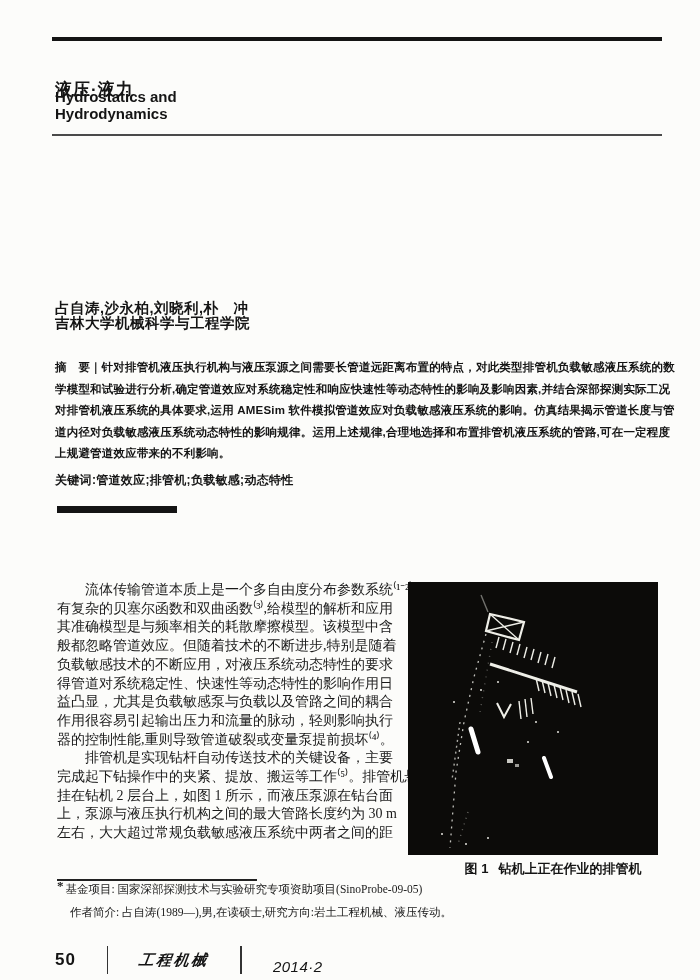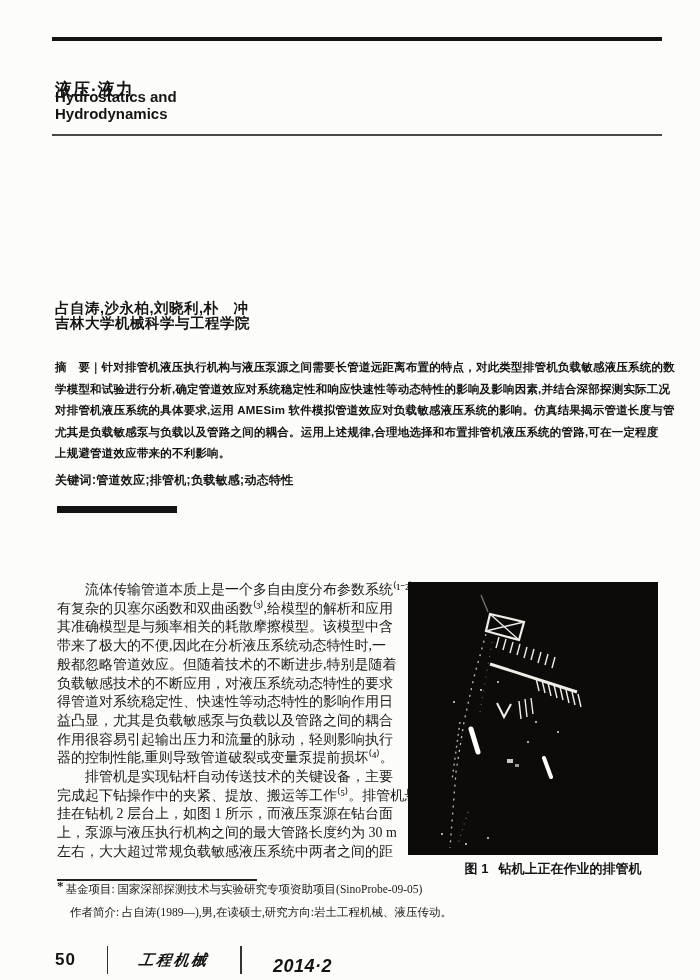--- a/index.html
+++ b/index.html
@@ -81,7 +81,7 @@
   <div class="abs-line">摘　要｜针对排管机液压执行机构与液压泵源之间需要长管道远距离布置的特点，对此类型排管机负载敏感液压系统的数</div>
       <div class="abs-line">学模型和试验进行分析,确定管道效应对系统稳定性和响应快速性等动态特性的影响及影响因素,并结合深部探测实际工况</div>
       <div class="abs-line">对排管机液压系统的具体要求,运用 AMESim 软件模拟管道效应对负载敏感液压系统的影响。仿真结果揭示管道长度与管</div>
-      <div class="abs-line">尤其是负载敏感泵与负载以及管路之间的耦合。运用上述规律,合理地选择和布置排管机液压系统的管路,可在一定程度</div>
+      <div class="abs-line">道内径对负载敏感液压系统动态特性的影响规律。运用上述规律,合理地选择和布置排管机液压系统的管路,可在一定程度</div>
       <div class="abs-line">上规避管道效应带来的不利影响。</div>
     </div>
   <div class="keywords">关键词:管道效应;排管机;负载敏感;动态特性</div>

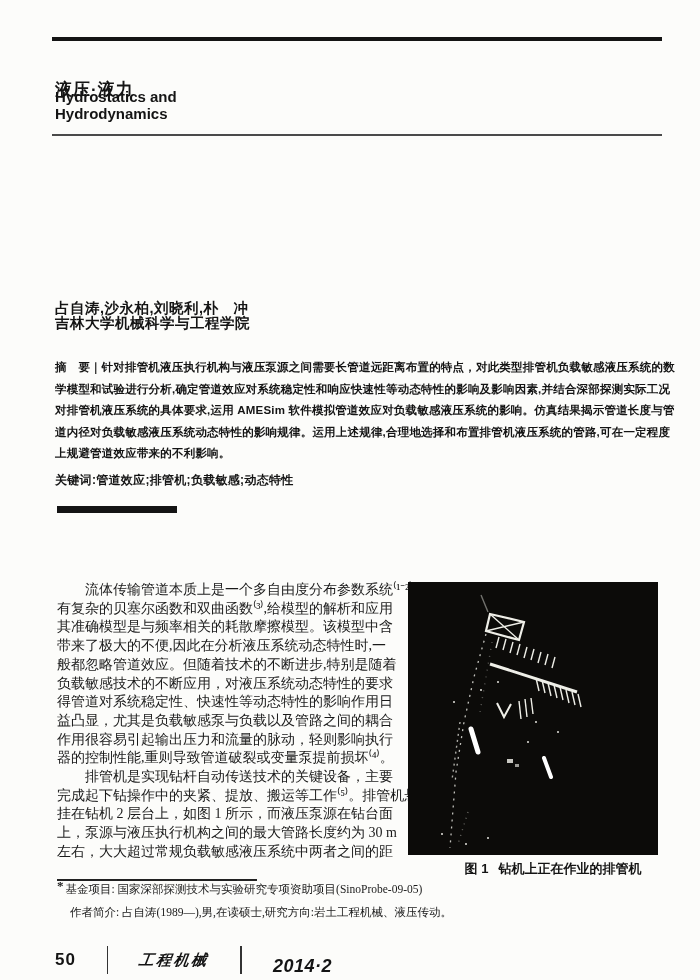--- a/index.html
+++ b/index.html
@@ -92,7 +92,6 @@
   <div class="body-line">　　流体传输管道本质上是一个多自由度分布参数系统⁽¹⁻²⁾,</div>
       <div class="body-line">有复杂的贝塞尔函数和双曲函数⁽³⁾,给模型的解析和应用</div>
       <div class="body-line">其准确模型是与频率相关的耗散摩擦模型。该模型中含</div>
-      <div class="body-line">带来了极大的不便,因此在分析液压系统动态特性时,一</div>
       <div class="body-line">般都忽略管道效应。但随着技术的不断进步,特别是随着</div>
       <div class="body-line">负载敏感技术的不断应用，对液压系统动态特性的要求</div>
       <div class="body-line">得管道对系统稳定性、快速性等动态特性的影响作用日</div>

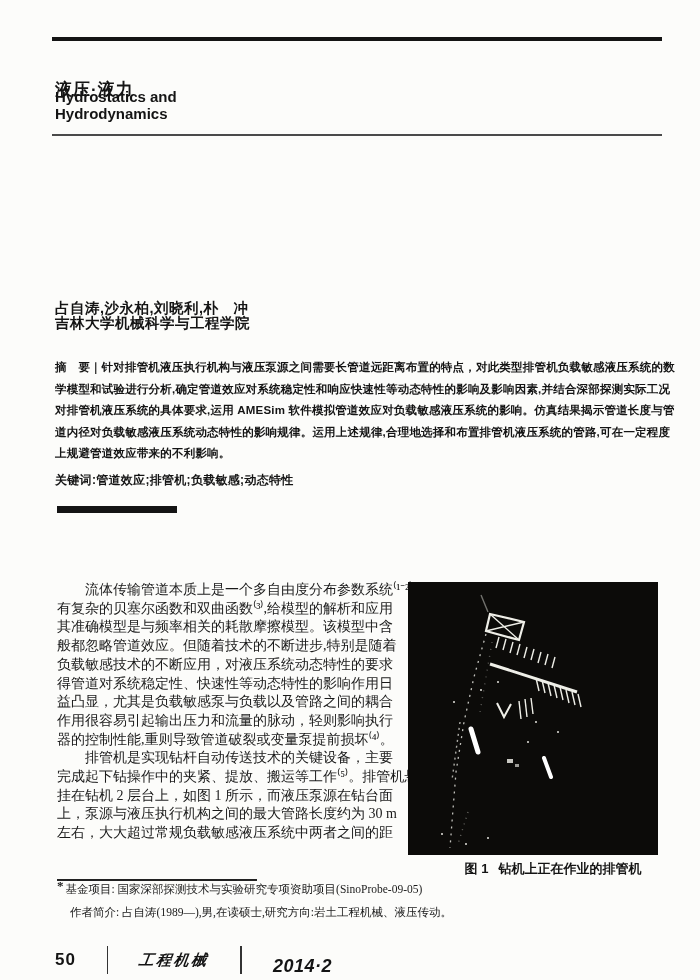--- a/index.html
+++ b/index.html
@@ -58,7 +58,7 @@
   .page-num{font-size:17px;font-weight:900;letter-spacing:1px;}
   .footer-divider{width:1.5px;height:28px;background:#333;margin:0 11px;}
   .journal-logo{font-family:"Liberation Serif", serif;font-style:italic;font-weight:bold;font-size:15px;letter-spacing:2.5px;transform:skewX(-8deg);}
-  .issue{font-size:18px;font-weight:700;font-style:italic;letter-spacing:.5px;margin-top:12px;}
+  .issue{font-size:15px;font-weight:400;font-style:italic;letter-spacing:.5px;margin-top:12px;}
 </style>
 </head>
 <body>

